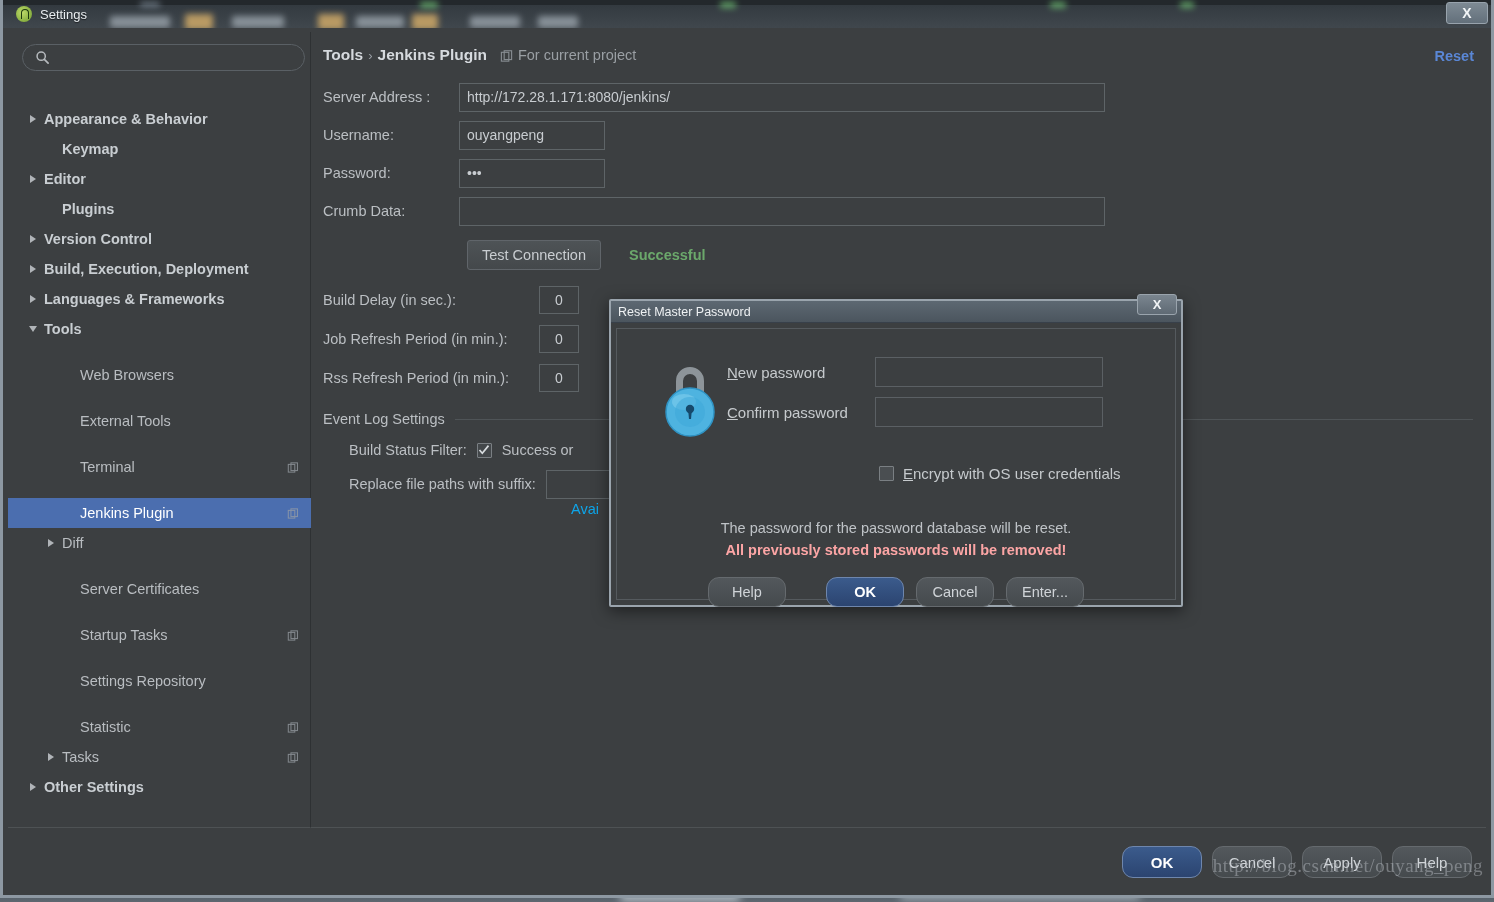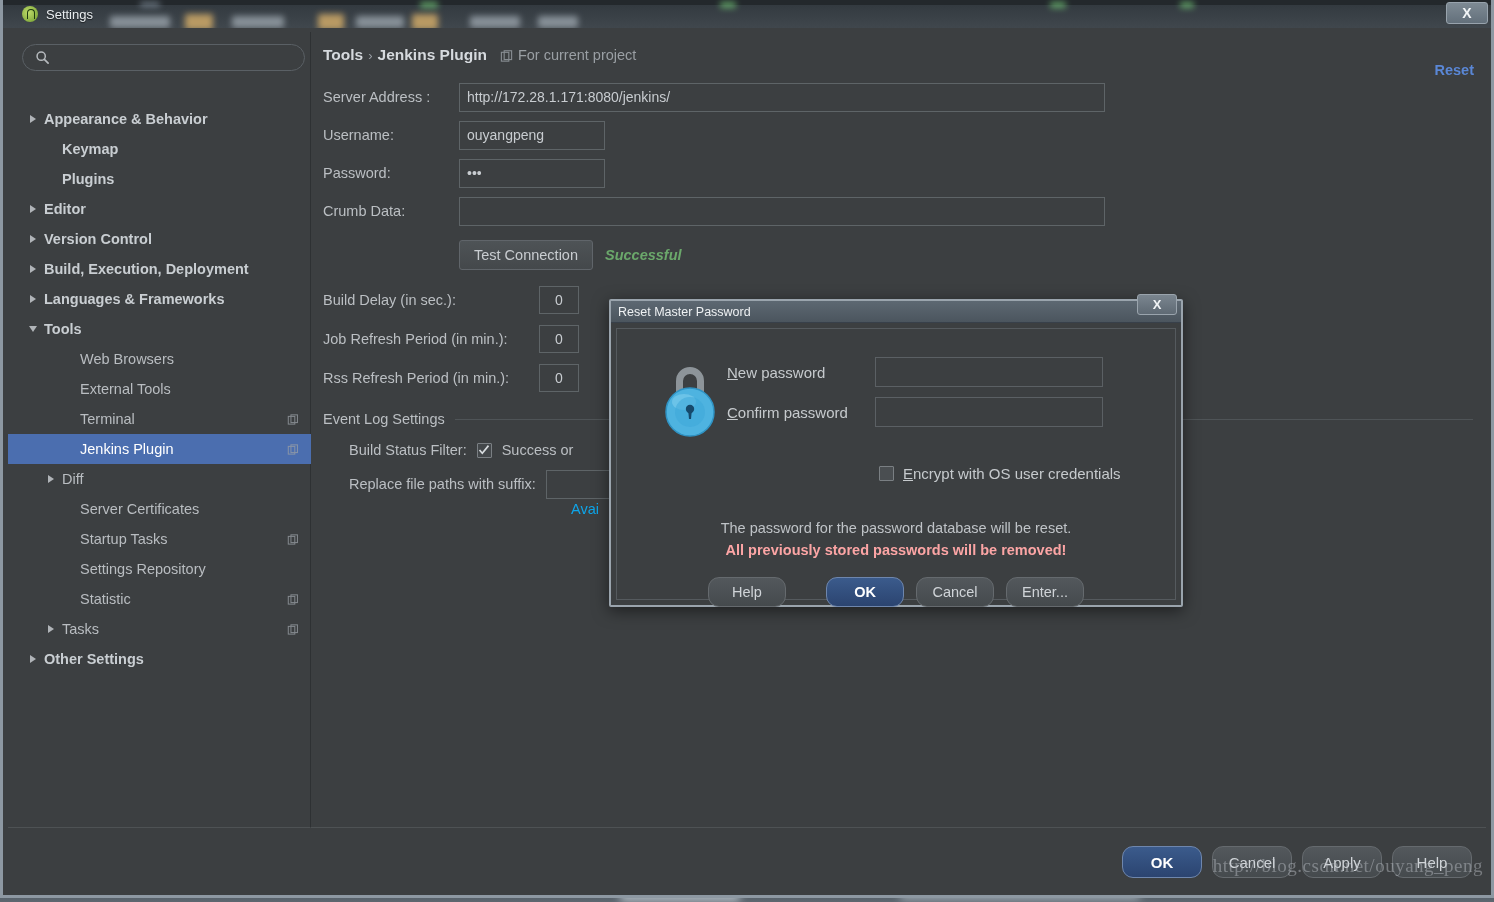--- a/index.html
+++ b/index.html
@@ -43,7 +43,7 @@
   }
   .titlebar {
     position: absolute; left: 0; top: 0; width: 1494px; height: 28px;
-    display: flex; align-items: center; padding-left: 22px; text-align: right;
+    display: flex; align-items: center; padding-left: 16px; text-align: right;
   }
   .titlebar .app-icon {
     width: 16px; height: 16px; border-radius: 50%;

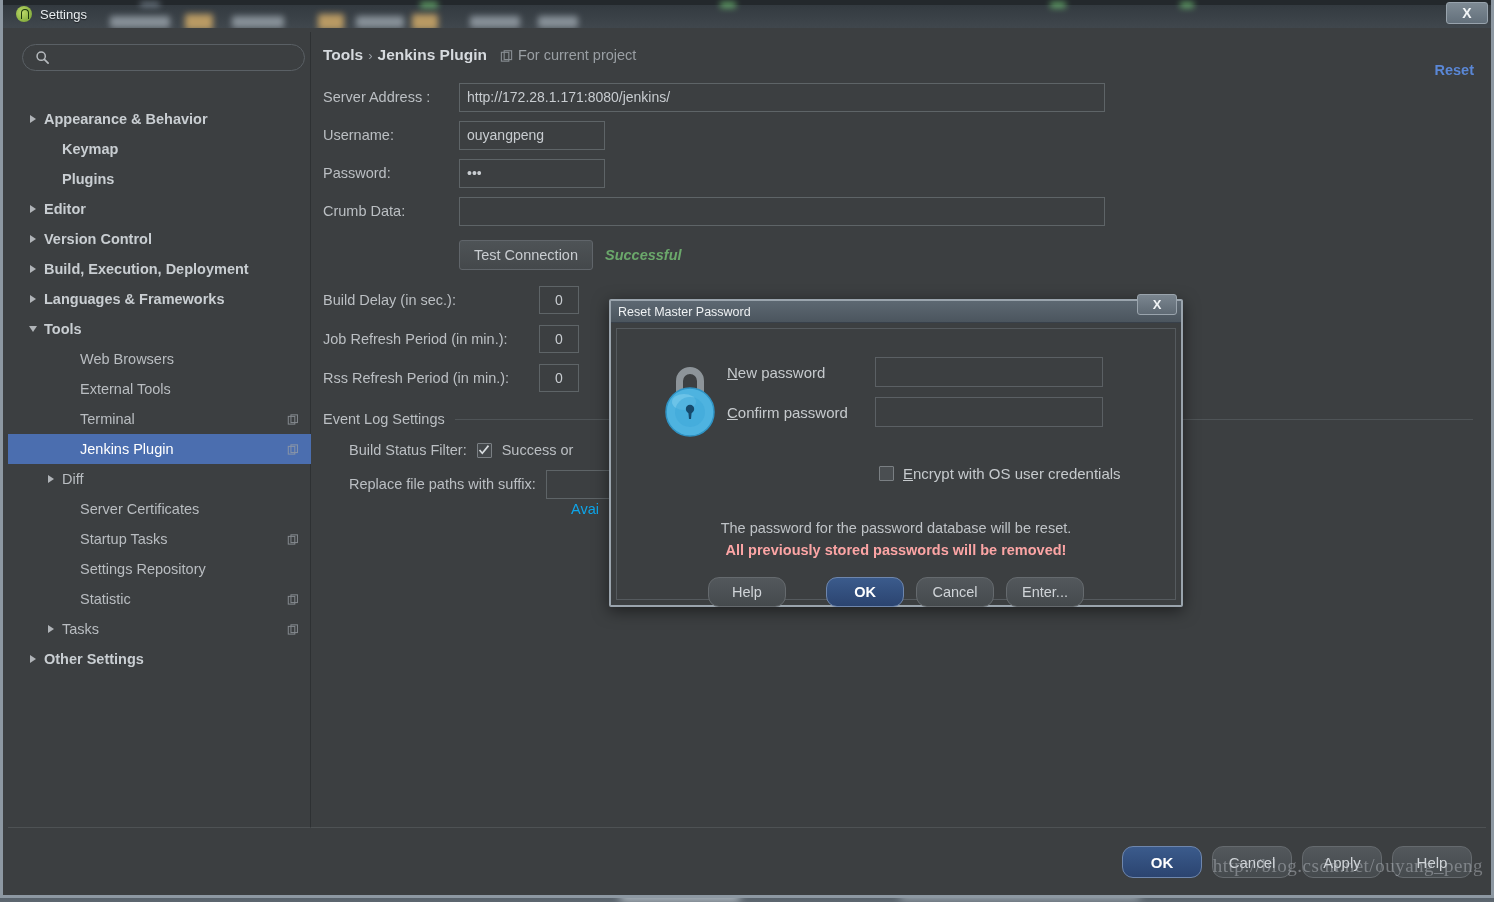--- a/index.html
+++ b/index.html
@@ -147,7 +147,7 @@
   .crumb-badge { width: 13px; height: 13px; margin-left: 8px; opacity: .8; }
   .reset-link {
     position: absolute; right: 12px; top: 16px;
-    color: #5a87d6; font-size: 14.5px; font-weight: bold; cursor: pointer; margin-top: 14px;
+    color: #5a87d6; font-size: 14.5px; font-weight: bold; cursor: pointer;
   }
 
   .form { position: absolute; left: 12px; top: 46px; width: 1150px; }

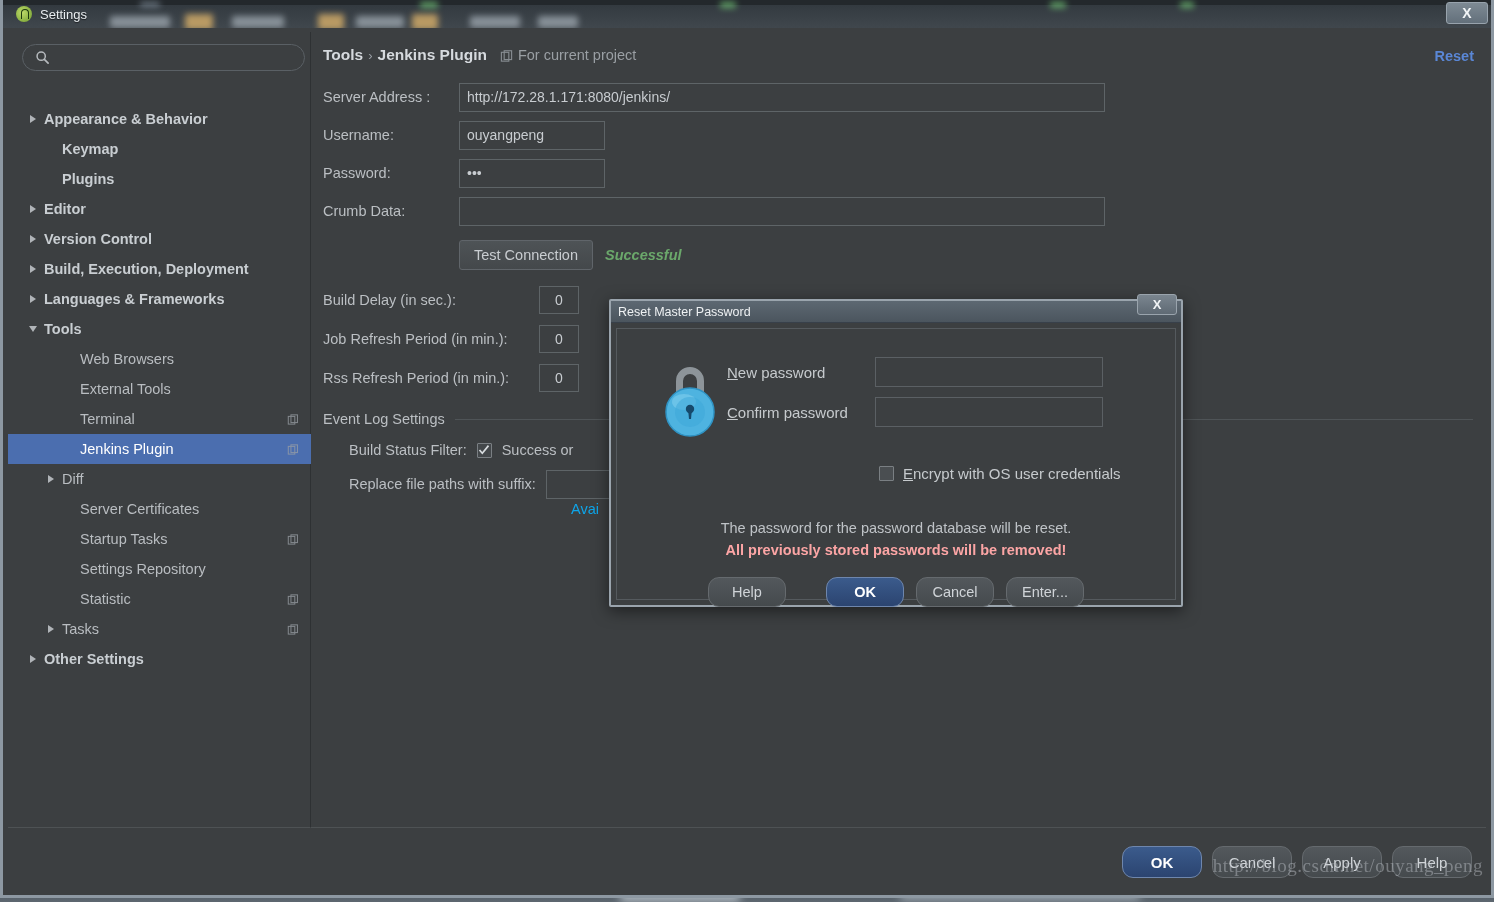--- a/index.html
+++ b/index.html
@@ -339,17 +339,17 @@
             </span>
             <span class="tree-label">Keymap</span>
           </div>
+          <div class="tree-row indent-1 bold">
+            <span class="arrow ">
+              <i></i>
+            </span>
+            <span class="tree-label">Editor</span>
+          </div>
           <div class="tree-row indent-2 bold">
             <span class="arrow none">
               <i></i>
             </span>
             <span class="tree-label">Plugins</span>
-          </div>
-          <div class="tree-row indent-1 bold">
-            <span class="arrow ">
-              <i></i>
-            </span>
-            <span class="tree-label">Editor</span>
           </div>
           <div class="tree-row indent-1 bold">
             <span class="arrow ">

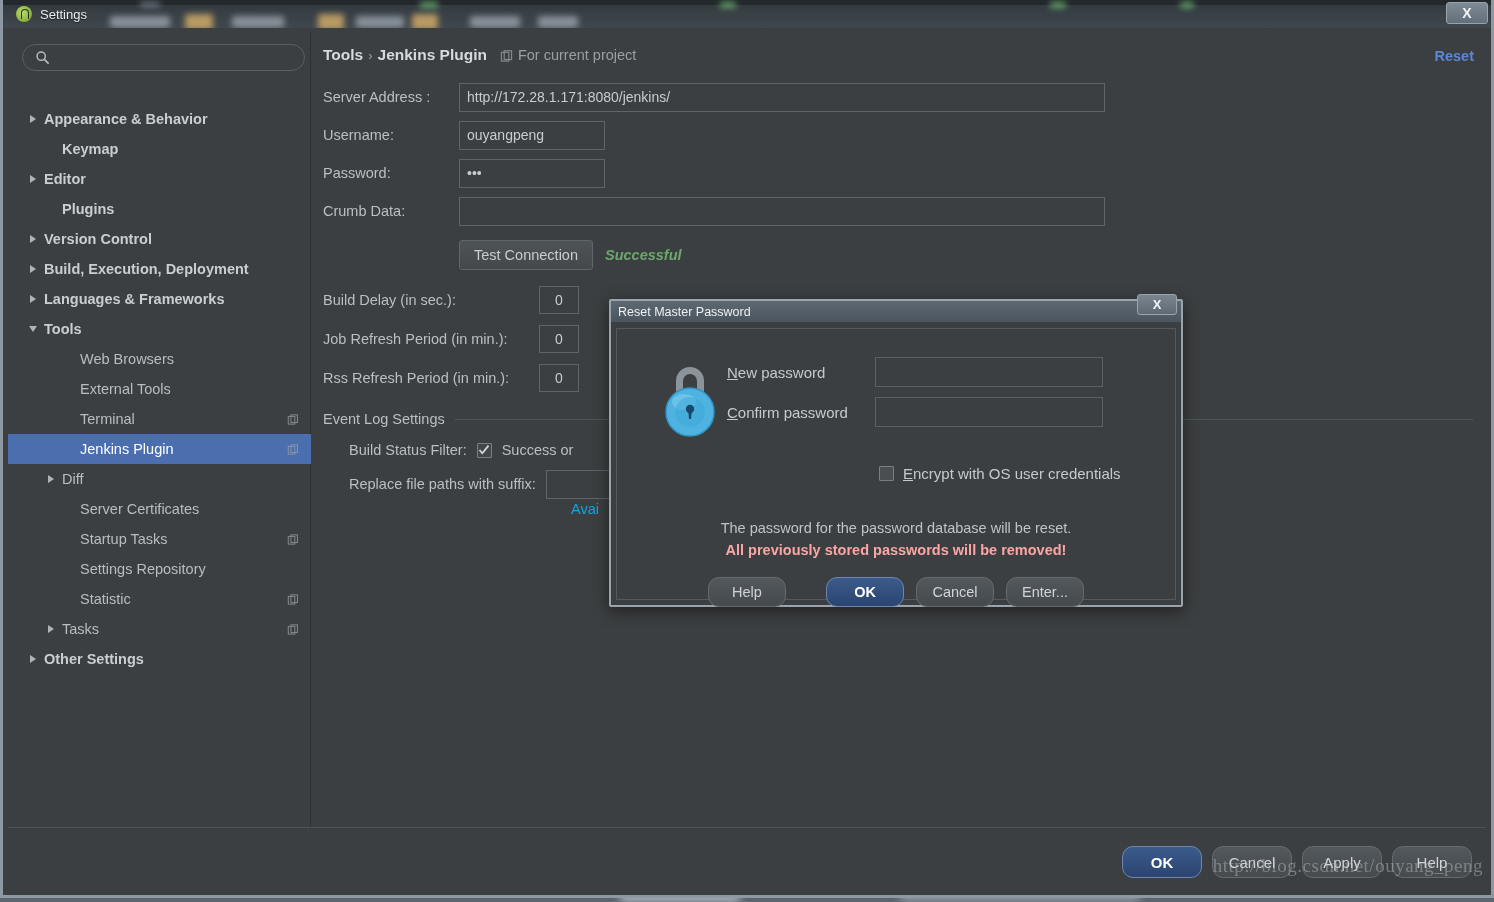--- a/index.html
+++ b/index.html
@@ -503,7 +503,7 @@
           <input class="text-input w-wide" type="text" value="" style="">
         </div>
 
-        <div class="field-row" style="height:50px;">
+        <div class="field-row" style="height:50px;gap:8px;">
           <span class="field-label"></span>
           <button class="btn-grey">Test Connection</button>
           <span class="status-ok">Successful</span>

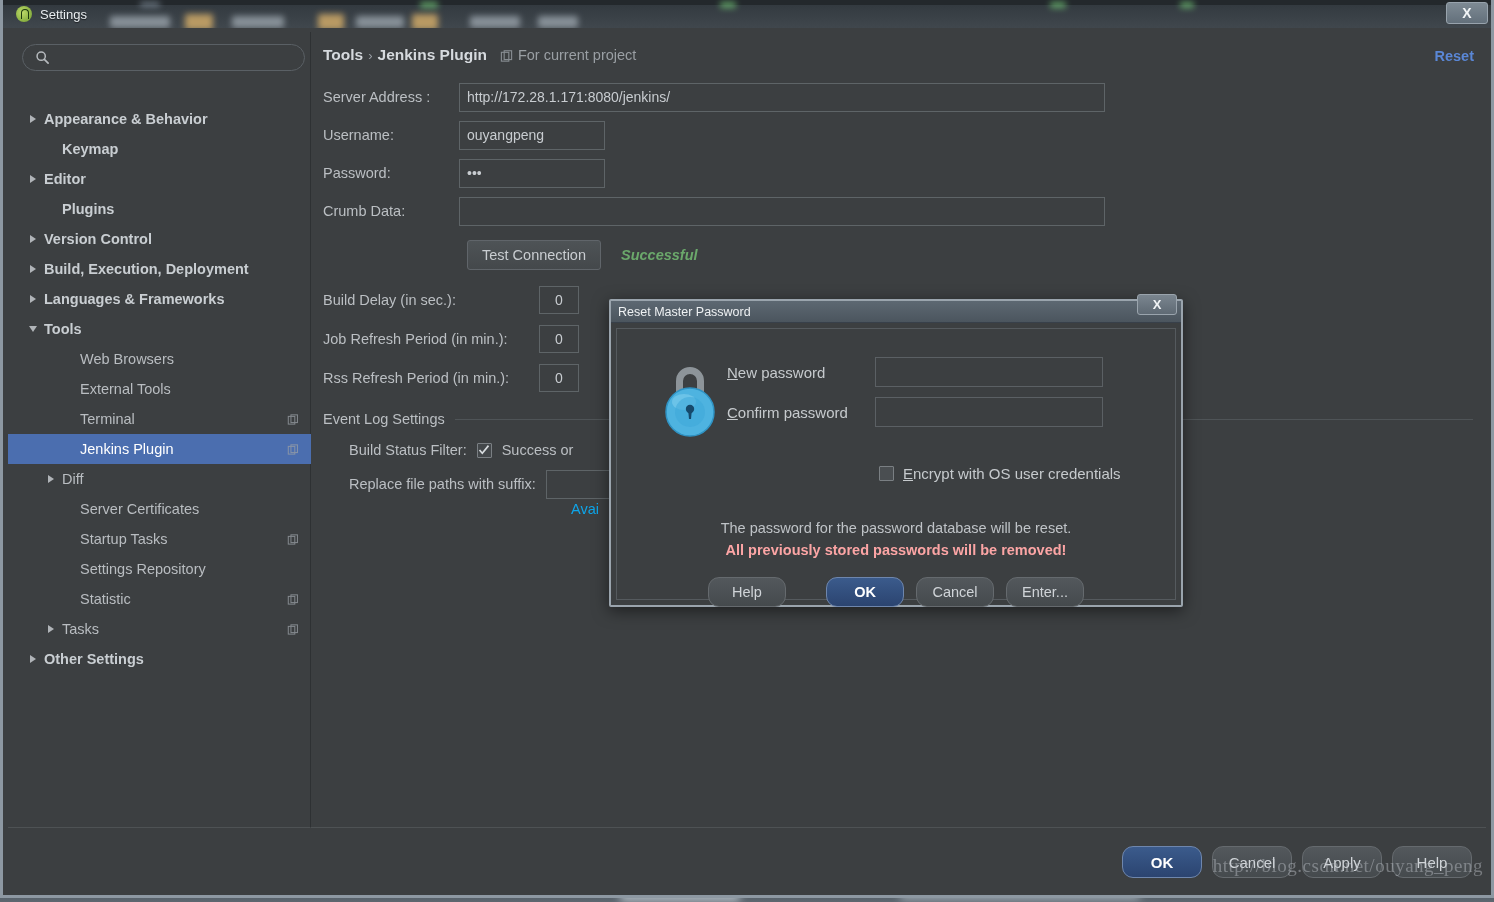--- a/index.html
+++ b/index.html
@@ -174,7 +174,7 @@
     color: #c9cdd1; font-size: 14.5px; padding: 6px 14px; cursor: pointer;
     font-family: "Liberation Sans", sans-serif;
   }
-  .status-ok { color: #6ba86b; font-size: 14.5px; font-weight: bold; margin-left: 12px; font-style: italic; }
+  .status-ok { color: #6ba86b; font-size: 14.5px; font-weight: bold; margin-left: 20px; }
 
   .spin-row { display: flex; align-items: center; height: 39px; }
   .spin-label { color: #bbbfc3; font-size: 14.5px; width: 216px; flex: 0 0 auto; }

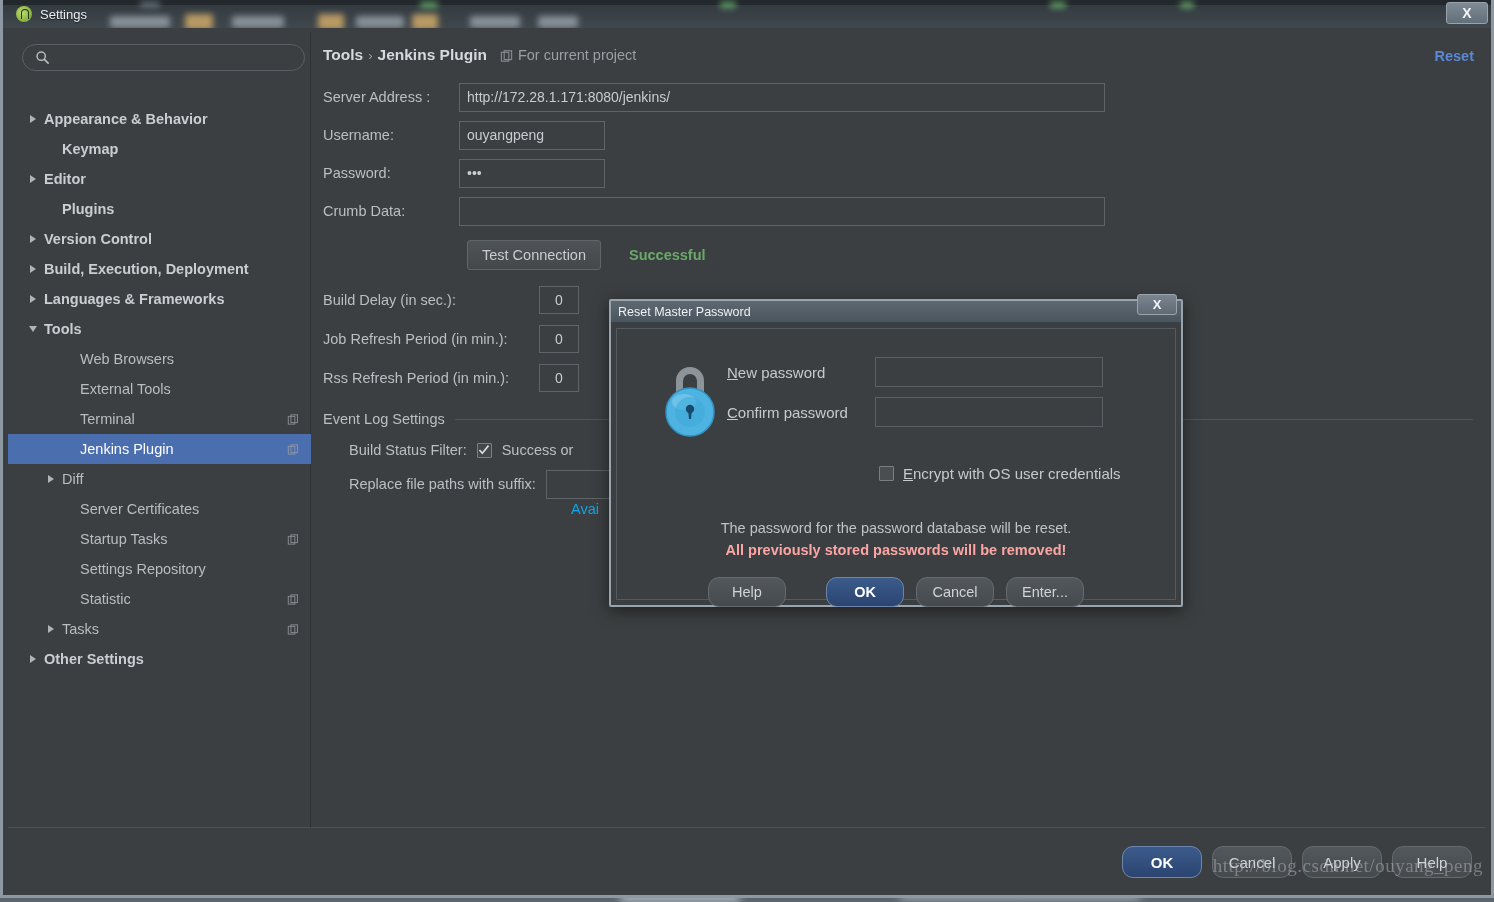--- a/index.html
+++ b/index.html
@@ -126,7 +126,7 @@
   }
   .indent-1 { padding-left: 18px; }
   .indent-2 { padding-left: 36px; }
-  .indent-3 { padding-left: 54px; }
+  .indent-3 { padding-left: 54px; margin-top: 16px; }
 
   
   .content {

